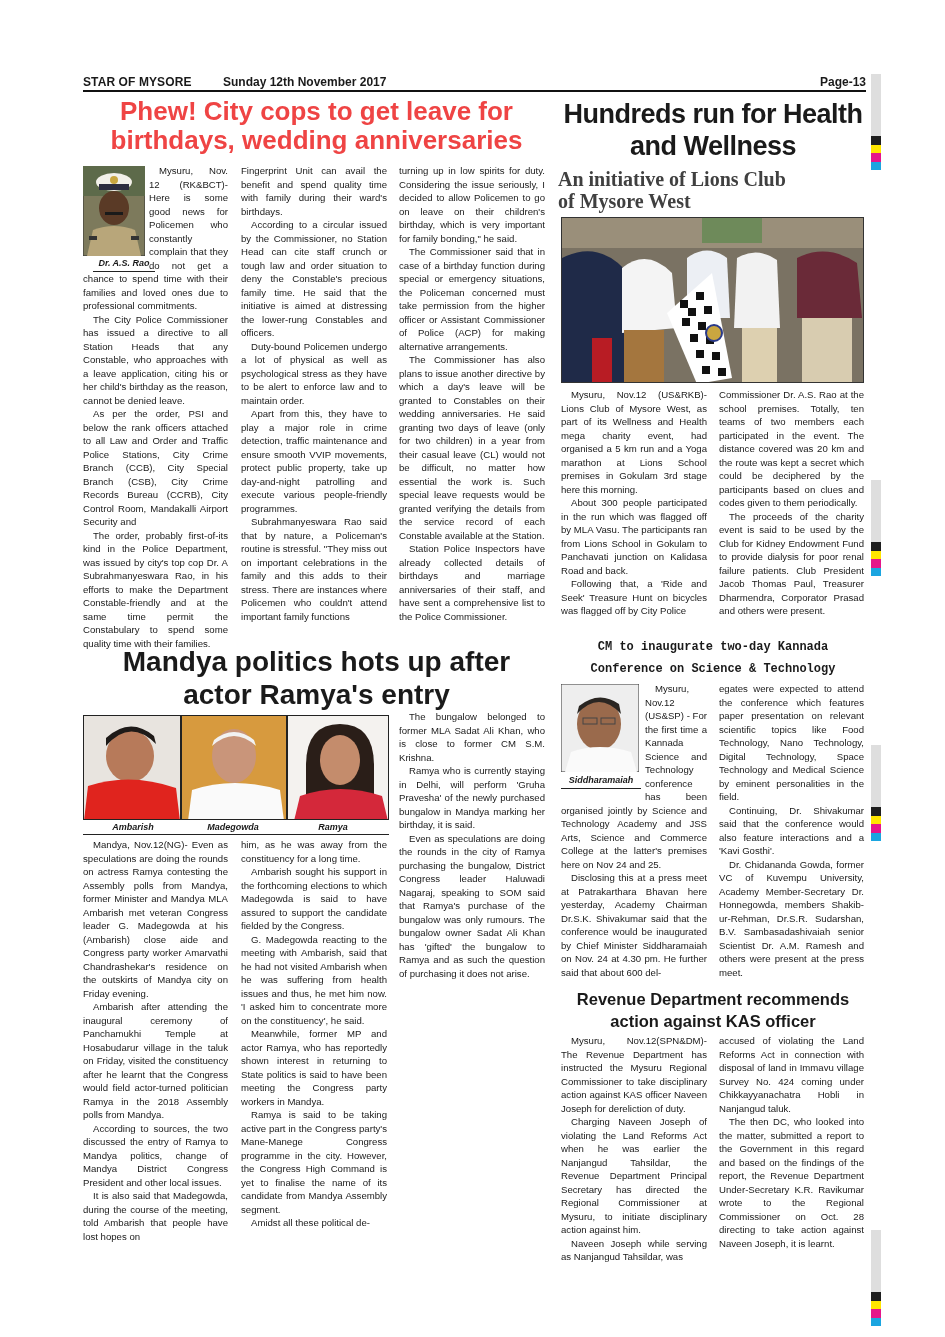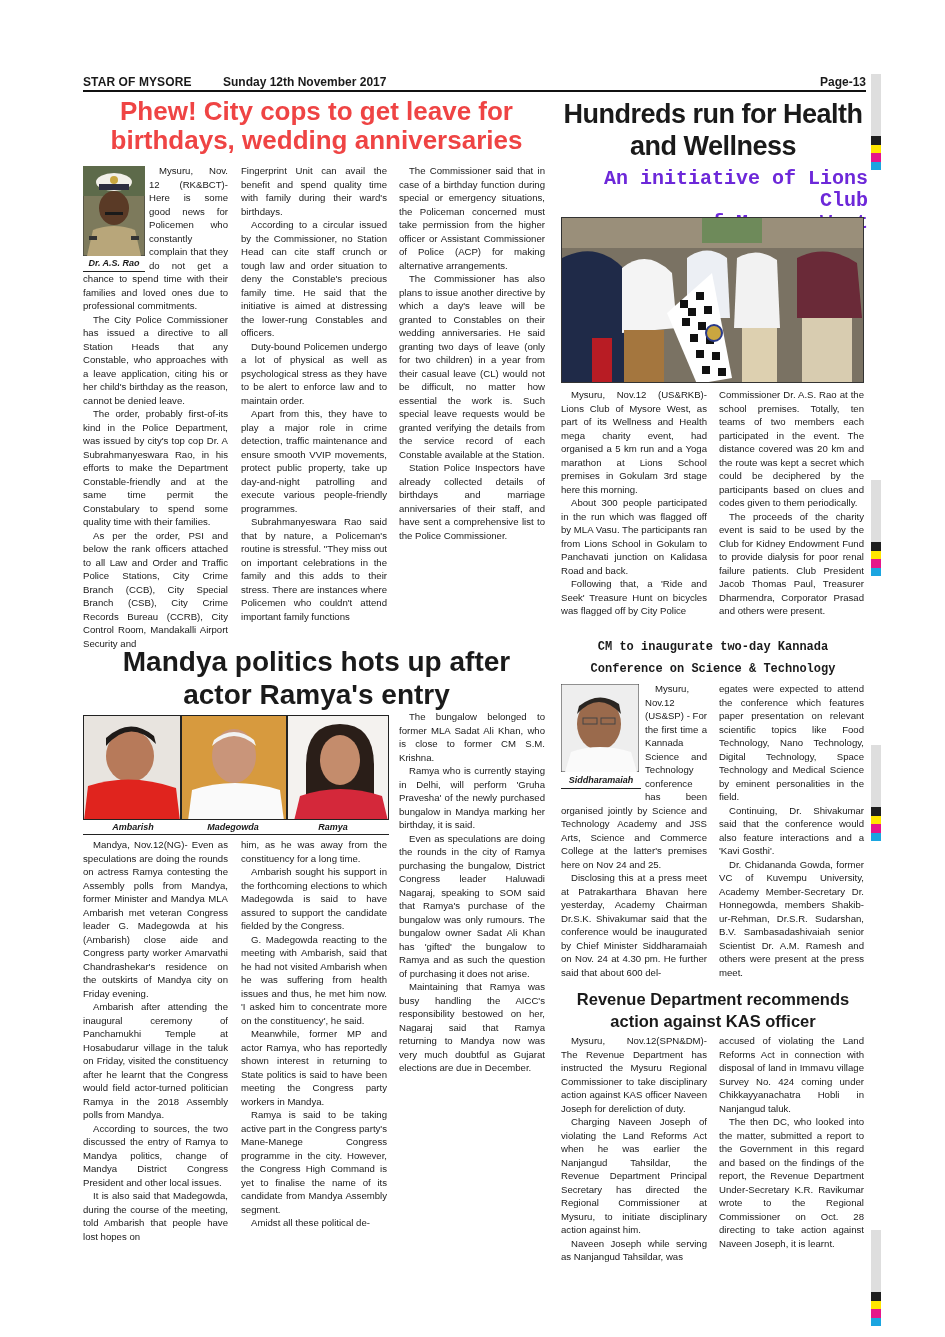--- a/index.html
+++ b/index.html
@@ -107,6 +107,7 @@
 </div>
 
 <div class="col-text" style="left:399px; top:164px; width:146px;">
+  <p style="text-indent:0">turning up in low spirits for duty. Considering the issue seriously, I decided to allow Policemen to go on leave on their children's birthday, which is very important for family bonding," he said.</p>
   <p>The Commissioner said that in case of a birthday function during special or emergency situations, the Policeman concerned must take permission from the higher officer or Assistant Commissioner of Police (ACP) for making alternative arrangements.</p>
   <p>The Commissioner has also plans to issue another directive by which a day's leave will be granted to Constables on their wedding anniversaries. He said granting two days of leave (only for two children) in a year from their casual leave (CL) would not be difficult, no matter how essential the work is. Such special leave requests would be granted verifying the details from the service record of each Constable available at the Station.</p>
   <p>Station Police Inspectors have already collected details of birthdays and marriage anniversaries of their staff, and have sent a comprehensive list to the Police Commissioner.</p>

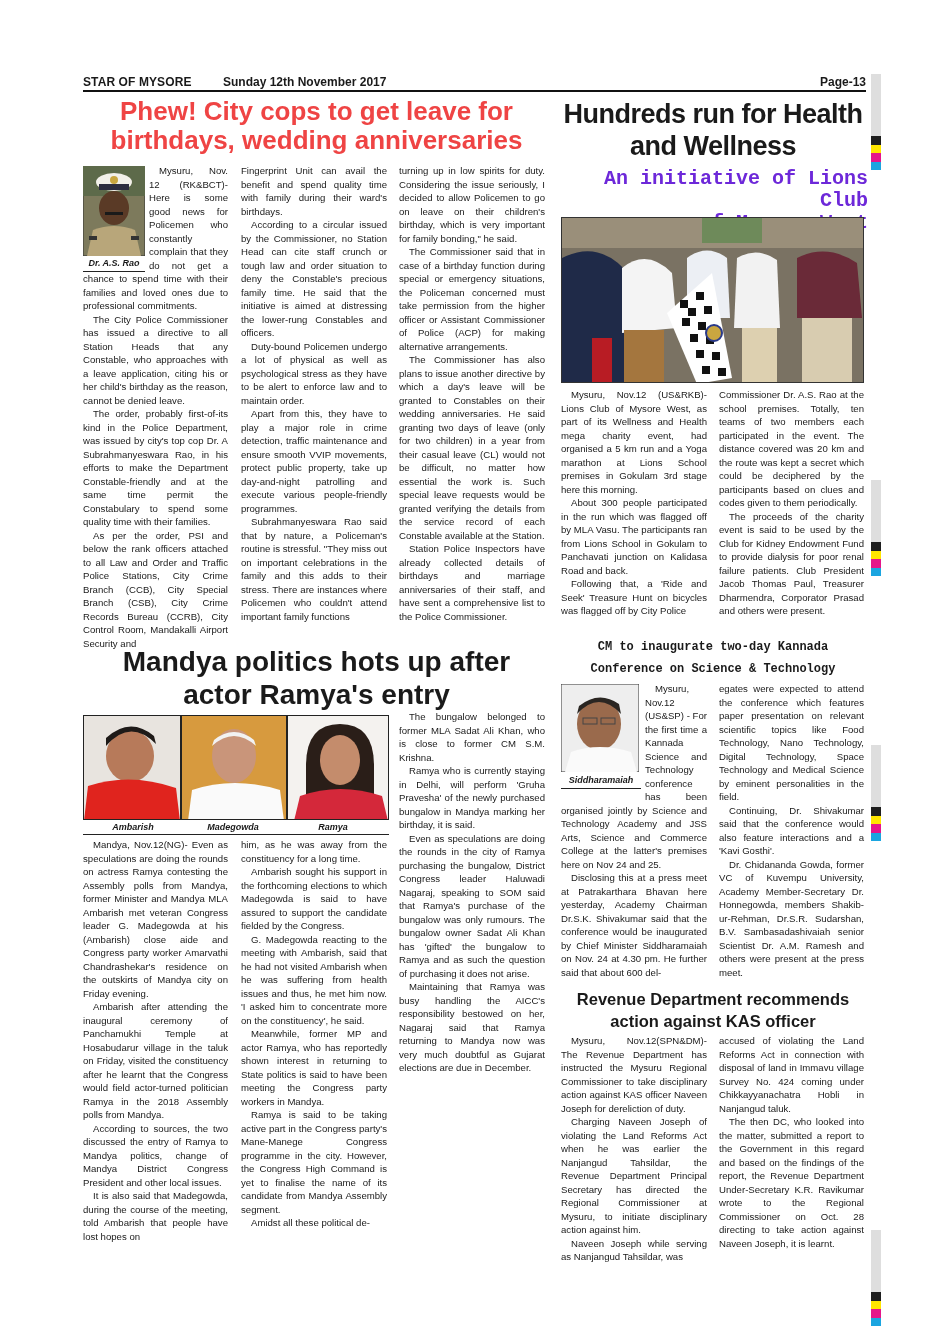--- a/index.html
+++ b/index.html
@@ -23,7 +23,7 @@
 
   .hl-red { position: absolute; color: #ef4444; font-weight: 900; text-align: center; font-family: "Liberation Sans", sans-serif; }
   .hl-black { position: absolute; color: #1a1a1a; font-weight: 900; text-align: center; }
-  .hl-serif-red { position: absolute; color: #6d28d9; font-weight: bold; text-align: right; font-family: Liberation Mono, monospace; }
+  .hl-serif-red { position: absolute; color: #404040; font-weight: bold; text-align: left; font-family: Liberation Serif, serif; }
   .hl-serif-black { position: absolute; color: #1a1a1a; font-weight: bold; text-align: center; font-family: "Liberation Serif", serif; }
 
   .photo { position: absolute; border: 1px solid #333; overflow: hidden; }

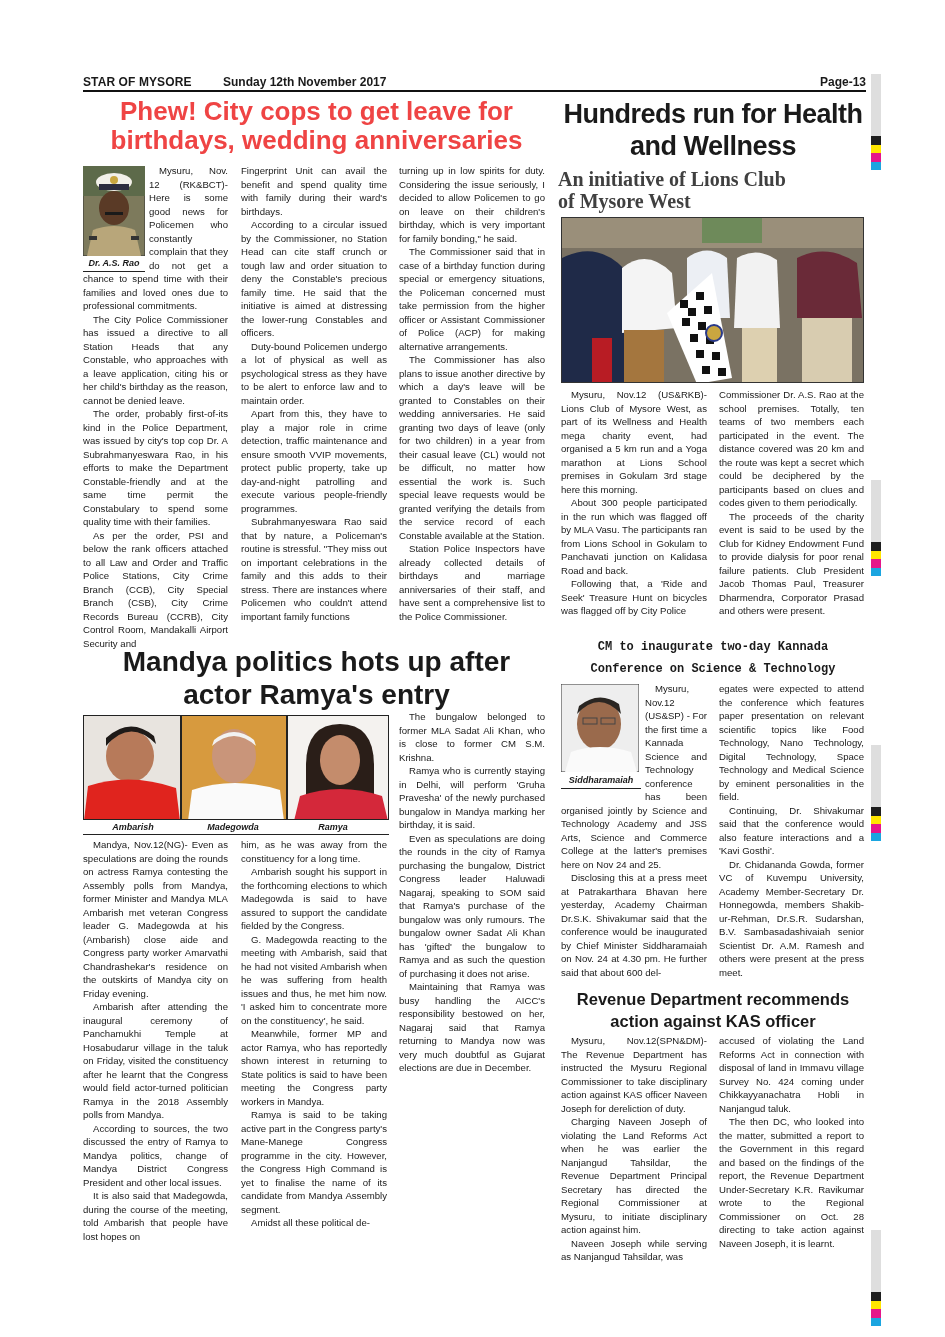--- a/index.html
+++ b/index.html
@@ -90,7 +90,7 @@
       <rect x="6" y="70" width="8" height="4" fill="#333"></rect>
       <rect x="48" y="70" width="8" height="4" fill="#333"></rect>
     </svg>
-    <div style="position:absolute; left:0; top:91px; width:62px; font-size:9px; font-weight:bold; font-style:italic; text-align:center; border-bottom:1px solid #222;">Dr. A.S. Rao</div>
+    <div style="position:absolute; left:10px; top:91px; width:62px; font-size:9px; font-weight:bold; font-style:italic; text-align:center; border-bottom:1px solid #222;">Dr. A.S. Rao</div>
   </div>
   <p>Mysuru, Nov. 12 (RK&amp;BCT)- Here is some good news for Policemen who constantly complain that they do not get a chance to spend time with their families and loved ones due to professional commitments.</p>
   <p>The City Police Commissioner has issued a directive to all Station Heads that any Constable, who approaches with a leave application, citing his or her child's birthday as the reason, cannot be denied leave.</p>

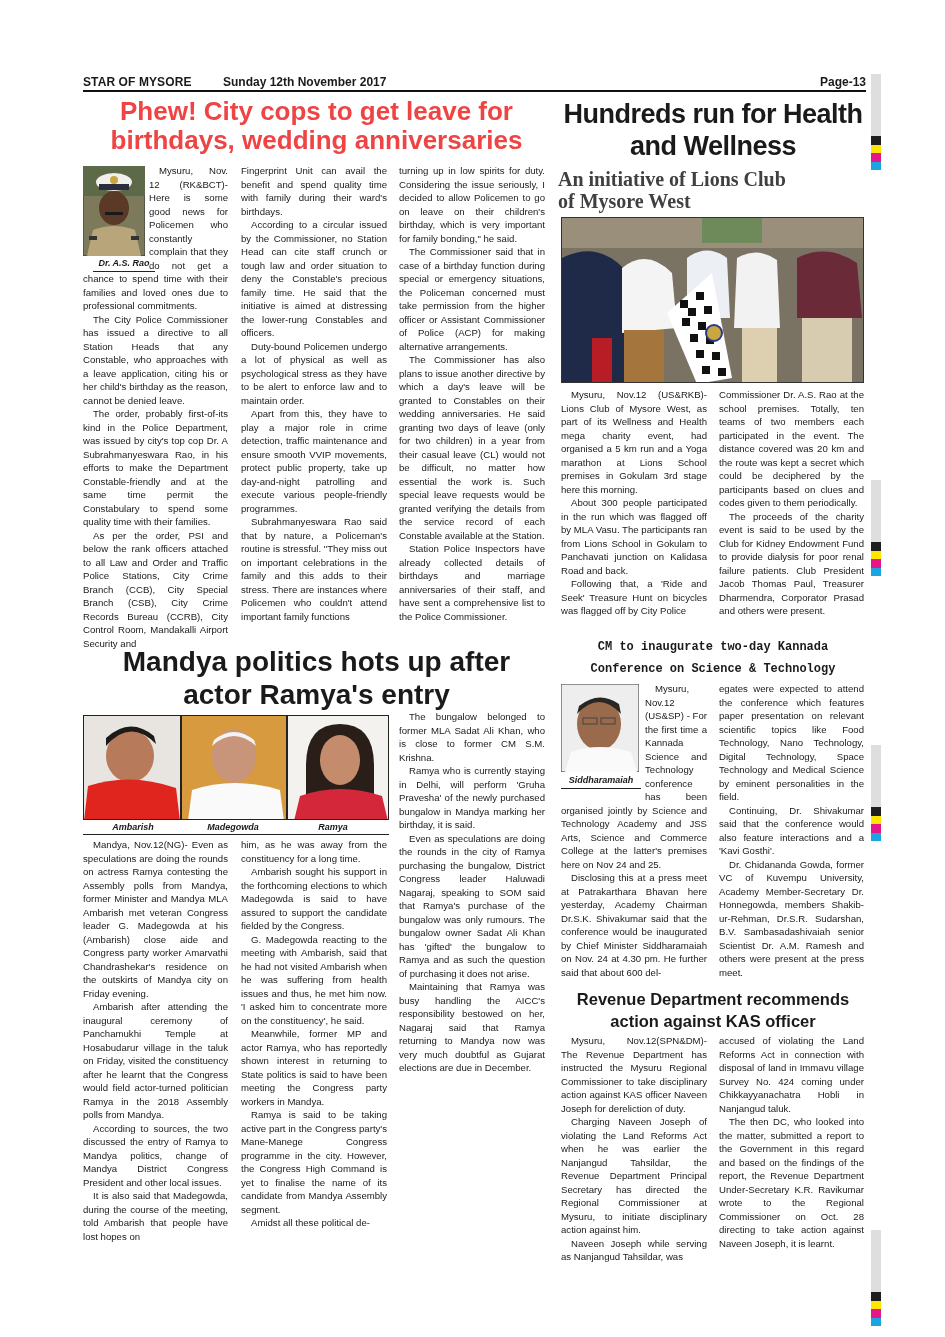--- a/index.html
+++ b/index.html
@@ -94,8 +94,8 @@
   </div>
   <p>Mysuru, Nov. 12 (RK&amp;BCT)- Here is some good news for Policemen who constantly complain that they do not get a chance to spend time with their families and loved ones due to professional commitments.</p>
   <p>The City Police Commissioner has issued a directive to all Station Heads that any Constable, who approaches with a leave application, citing his or her child's birthday as the reason, cannot be denied leave.</p>
+  <p>As per the order, PSI and below the rank officers attached to all Law and Order and Traffic Police Stations, City Crime Branch (CCB), City Special Branch (CSB), City Crime Records Bureau (CCRB), City Control Room, Mandakalli Airport Security and</p>
   <p>The order, probably first-of-its kind in the Police Department, was issued by city's top cop Dr. A Subrahmanyeswara Rao, in his efforts to make the Department Constable-friendly and at the same time permit the Constabulary to spend some quality time with their families.</p>
-  <p>As per the order, PSI and below the rank officers attached to all Law and Order and Traffic Police Stations, City Crime Branch (CCB), City Special Branch (CSB), City Crime Records Bureau (CCRB), City Control Room, Mandakalli Airport Security and</p>
 </div>
 
 <div class="col-text" style="left:241px; top:164px; width:146px;">

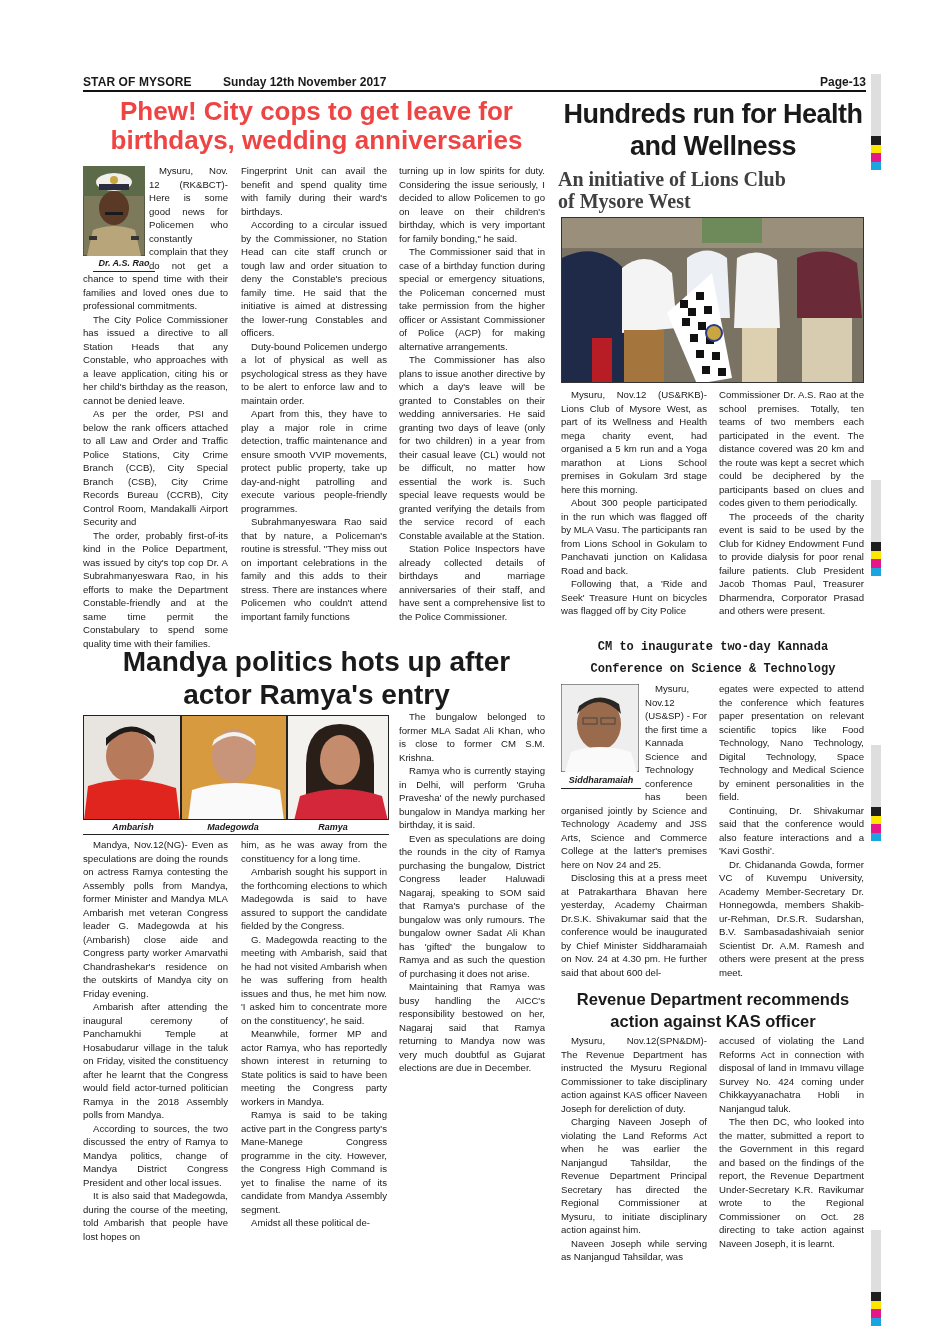--- a/index.html
+++ b/index.html
@@ -213,7 +213,6 @@
   <p>The bungalow belonged to former MLA Sadat Ali Khan, who is close to former CM S.M. Krishna.</p>
   <p>Ramya who is currently staying in Delhi, will perform 'Gruha Pravesha' of the newly purchased bungalow in Mandya marking her birthday, it is said.</p>
   <p>Even as speculations are doing the rounds in the city of Ramya purchasing the bungalow, District Congress leader Haluwadi Nagaraj, speaking to SOM said that Ramya's purchase of the bungalow was only rumours. The bungalow owner Sadat Ali Khan has 'gifted' the bungalow to Ramya and as such the question of purchasing it does not arise.</p>
-  <p>Maintaining that Ramya was busy handling the AICC's responsibility bestowed on her, Nagaraj said that Ramya returning to Mandya now was very much doubtful as Gujarat elections are due in December.</p>
 </div>
 
 <div class="hl-serif-black" style="left:558px; top:636px; width:310px; font-size:12px; line-height:22px;font-family:Liberation Mono, monospace;">

